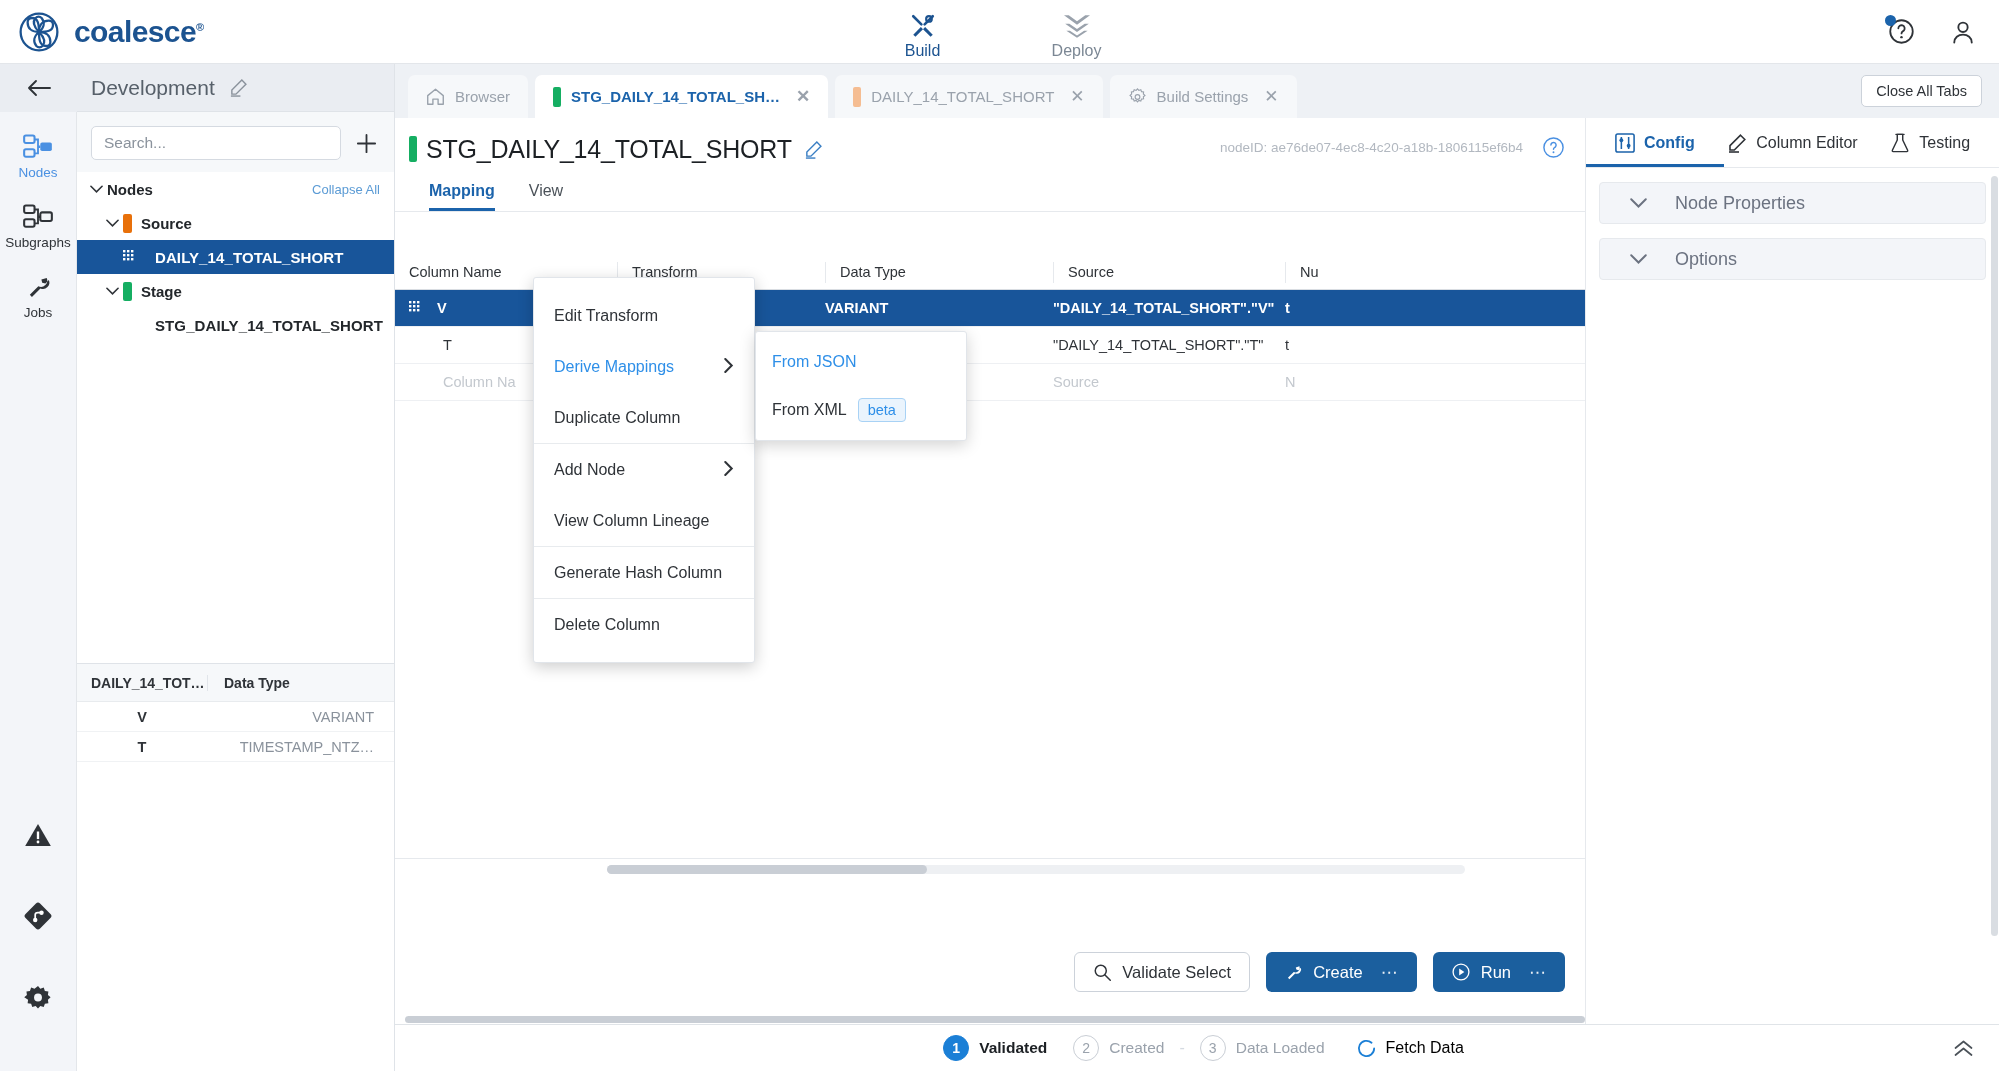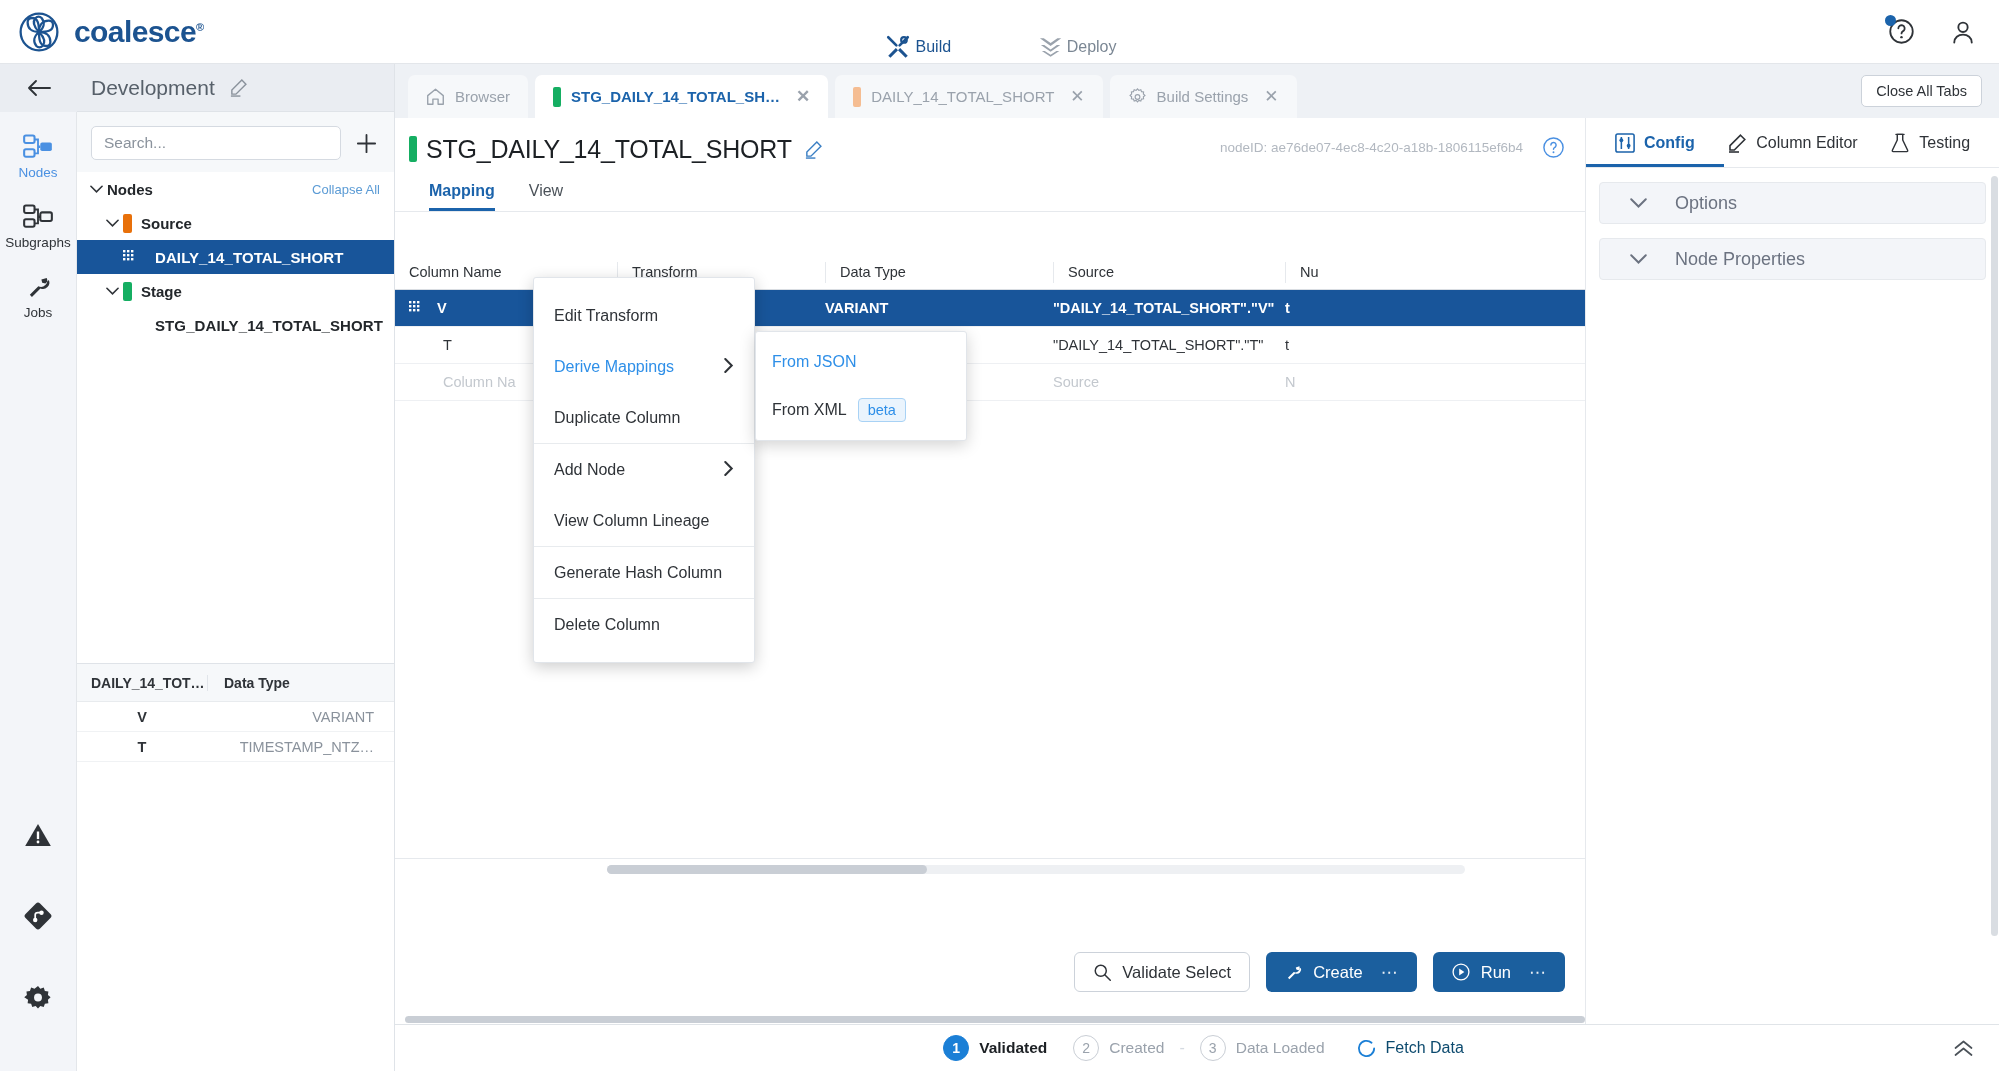--- a/index.html
+++ b/index.html
@@ -27,7 +27,7 @@
     display: flex; gap: 74px; align-items: flex-end; height: 64px; padding-bottom: 4px;
   }
   .topnav-item {
-    display: flex; flex-direction: row; align-items: center; gap: 3px;
+    display: flex; flex-direction: column; align-items: center; gap: 3px;
     cursor: pointer; width: 80px;
   }
   .topnav-label { font-size: 16px; color: #7b8794; }

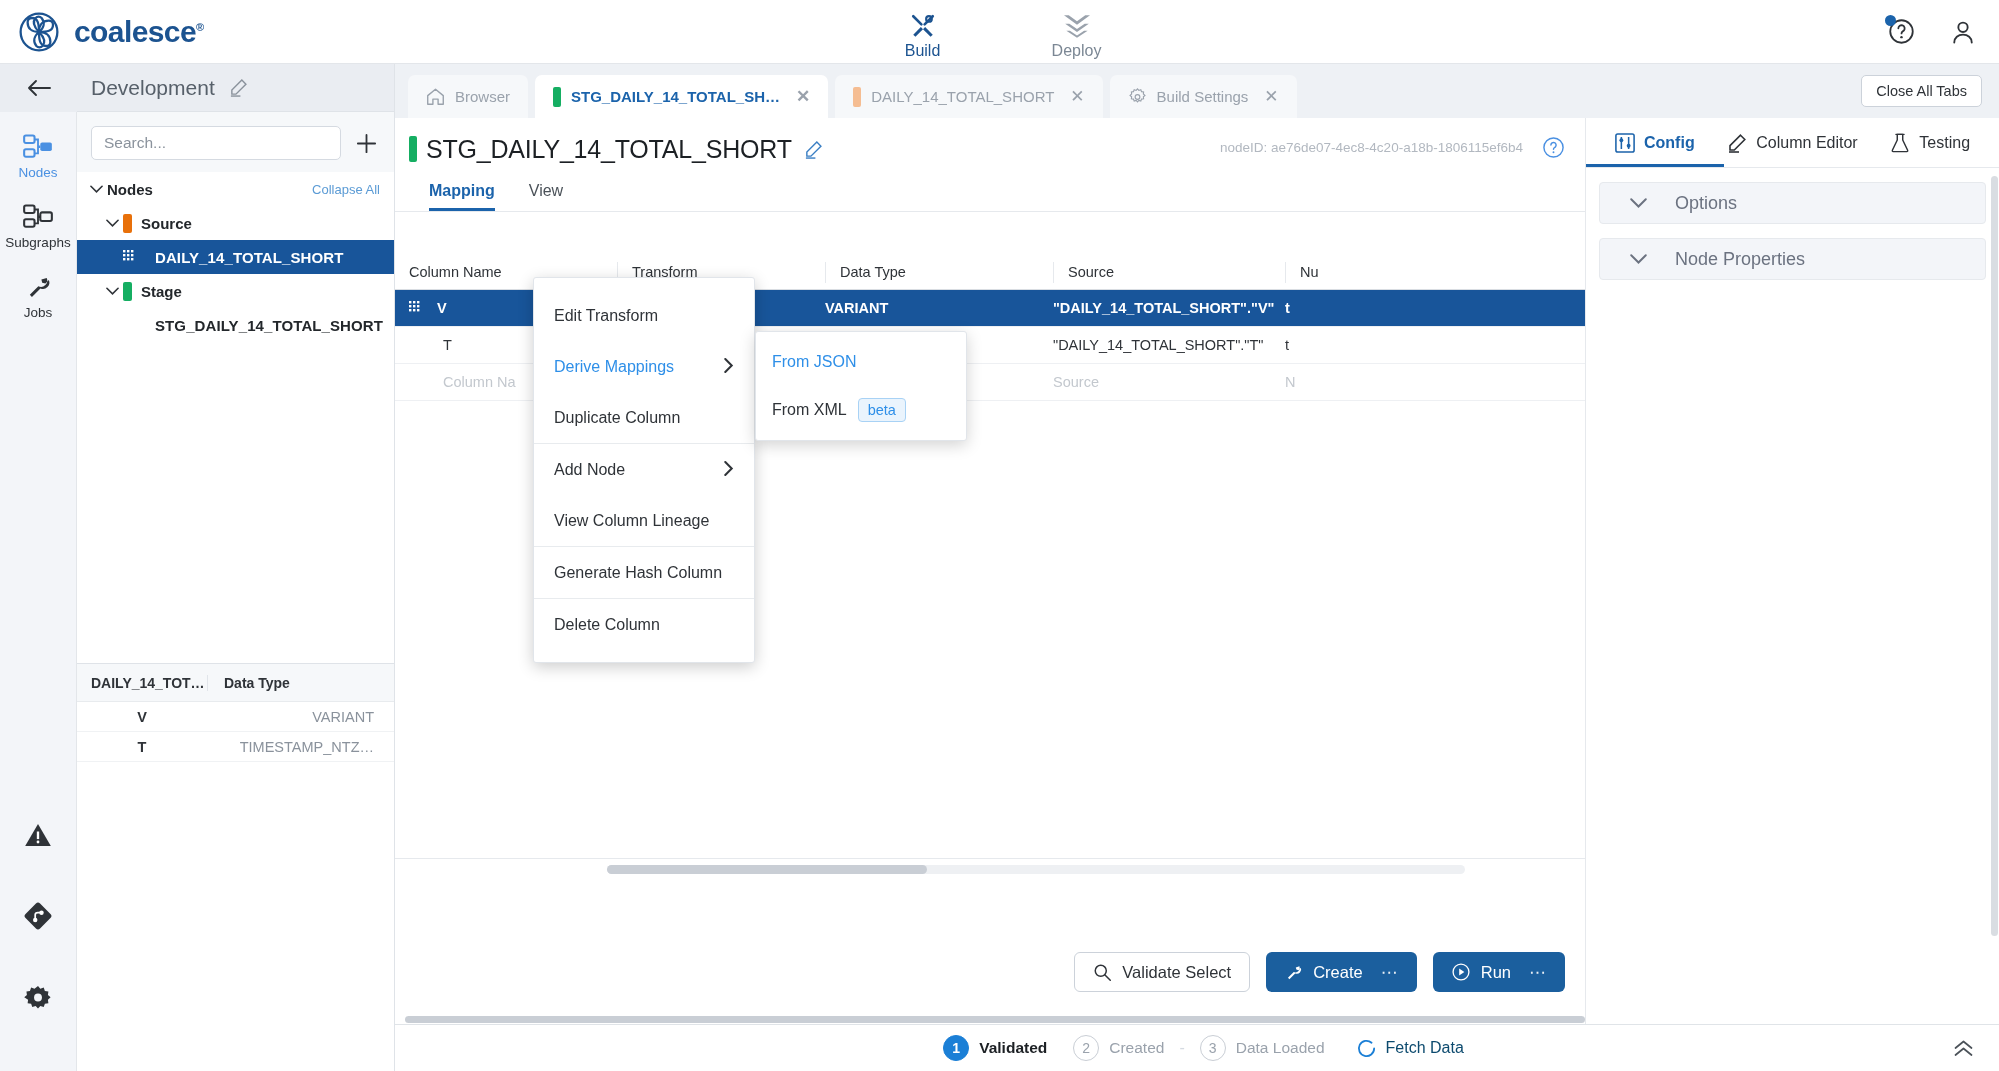--- a/index.html
+++ b/index.html
@@ -680,14 +680,14 @@
         <svg width="17" height="11" viewBox="0 0 14 9">
           <path d="M1 1l6 6 6-6" fill="none" stroke="#6b7280" stroke-width="1.6" stroke-linecap="round"></path>
         </svg>
-        <span>Options</span>
+        <span>Node Properties</span>
       </div>
 
       <div class="accordion">
         <svg width="17" height="11" viewBox="0 0 14 9">
           <path d="M1 1l6 6 6-6" fill="none" stroke="#6b7280" stroke-width="1.6" stroke-linecap="round"></path>
         </svg>
-        <span>Node Properties</span>
+        <span>Options</span>
       </div>
 
       <div id="main-vscroll"></div>

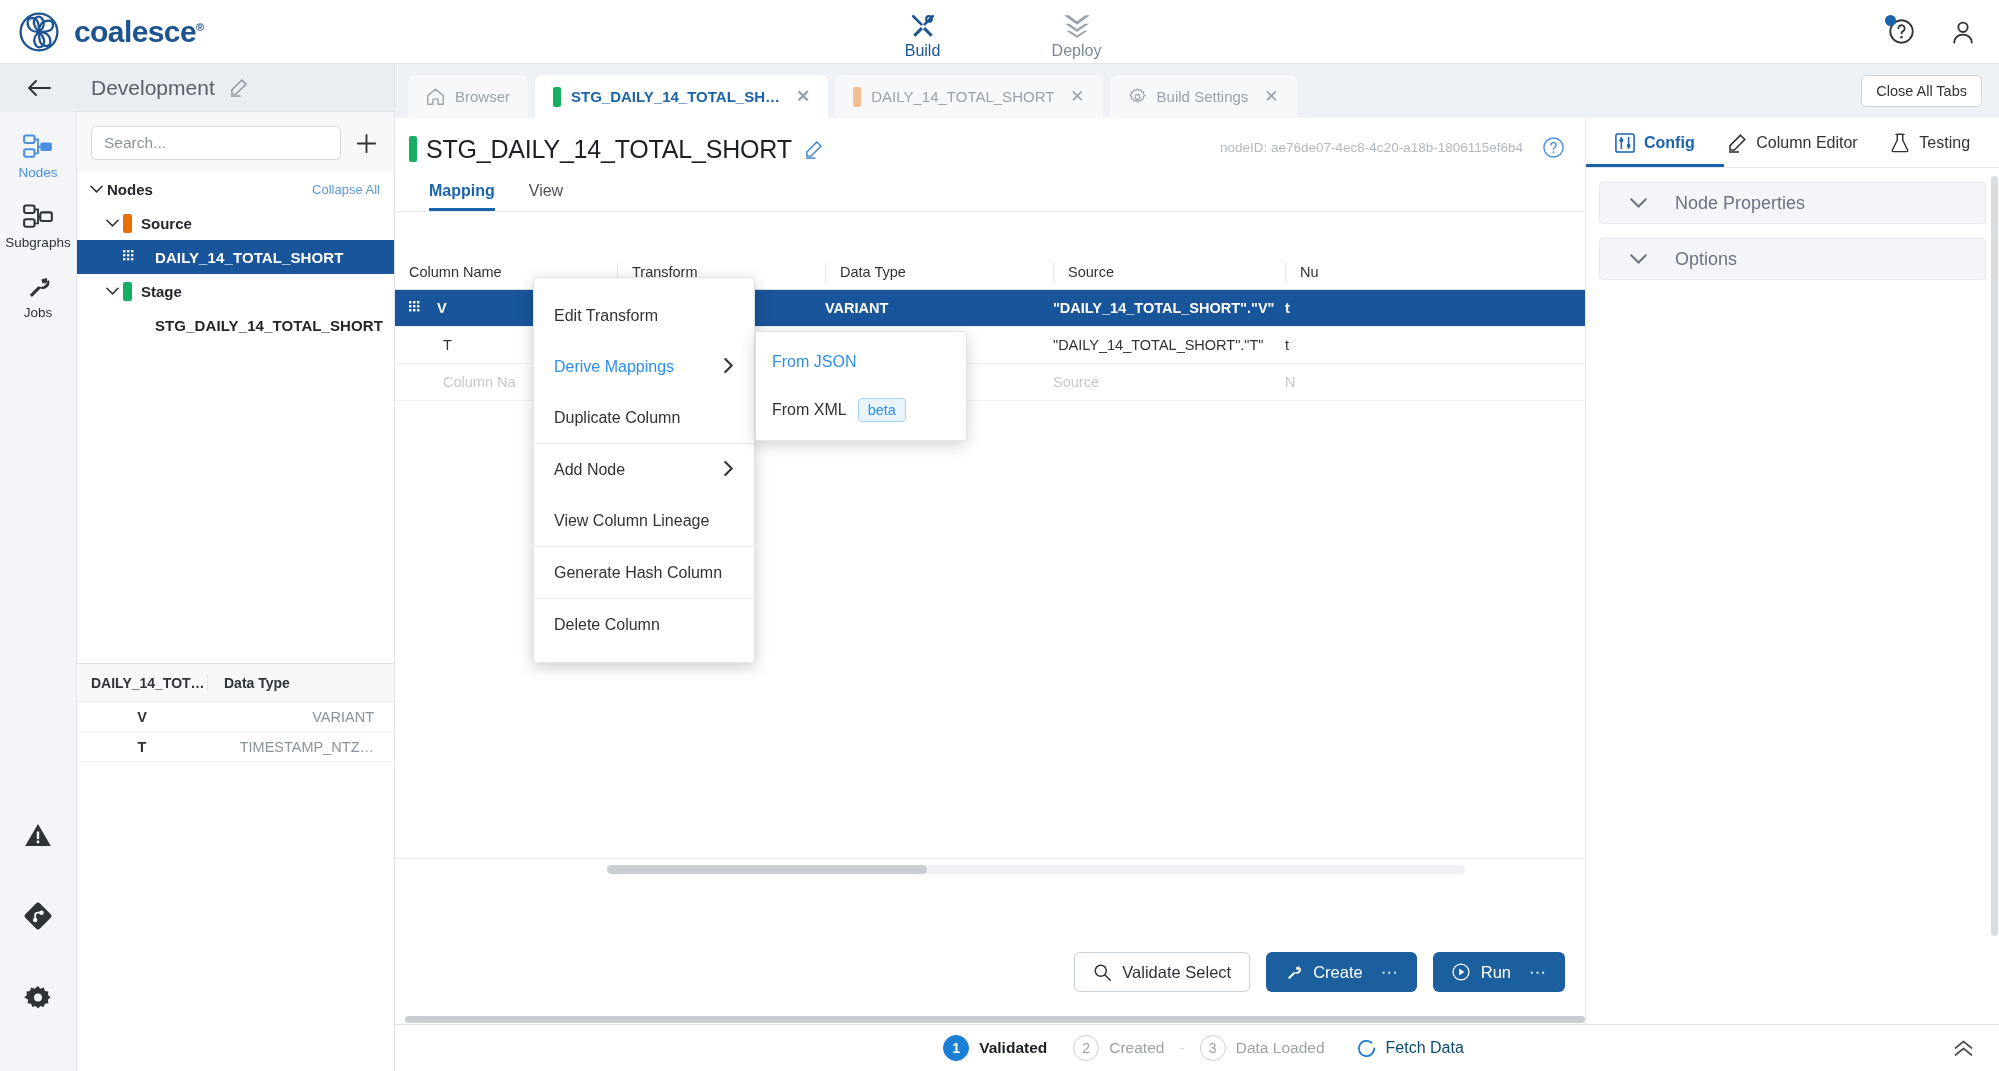--- a/index.html
+++ b/index.html
@@ -252,7 +252,7 @@
   .step-sep { color: #d5dae1; margin: 0 2px; }
   #fetch-data {
     display: flex; align-items: center; gap: 9px; margin-left: 18px;
-    font-size: 16px; color: #0c4a6e; cursor: pointer;
+    font-size: 16px; color: #000000; cursor: pointer;
   }
   #collapse-status { position: absolute; right: 24px; cursor: pointer; display: flex; }
 

